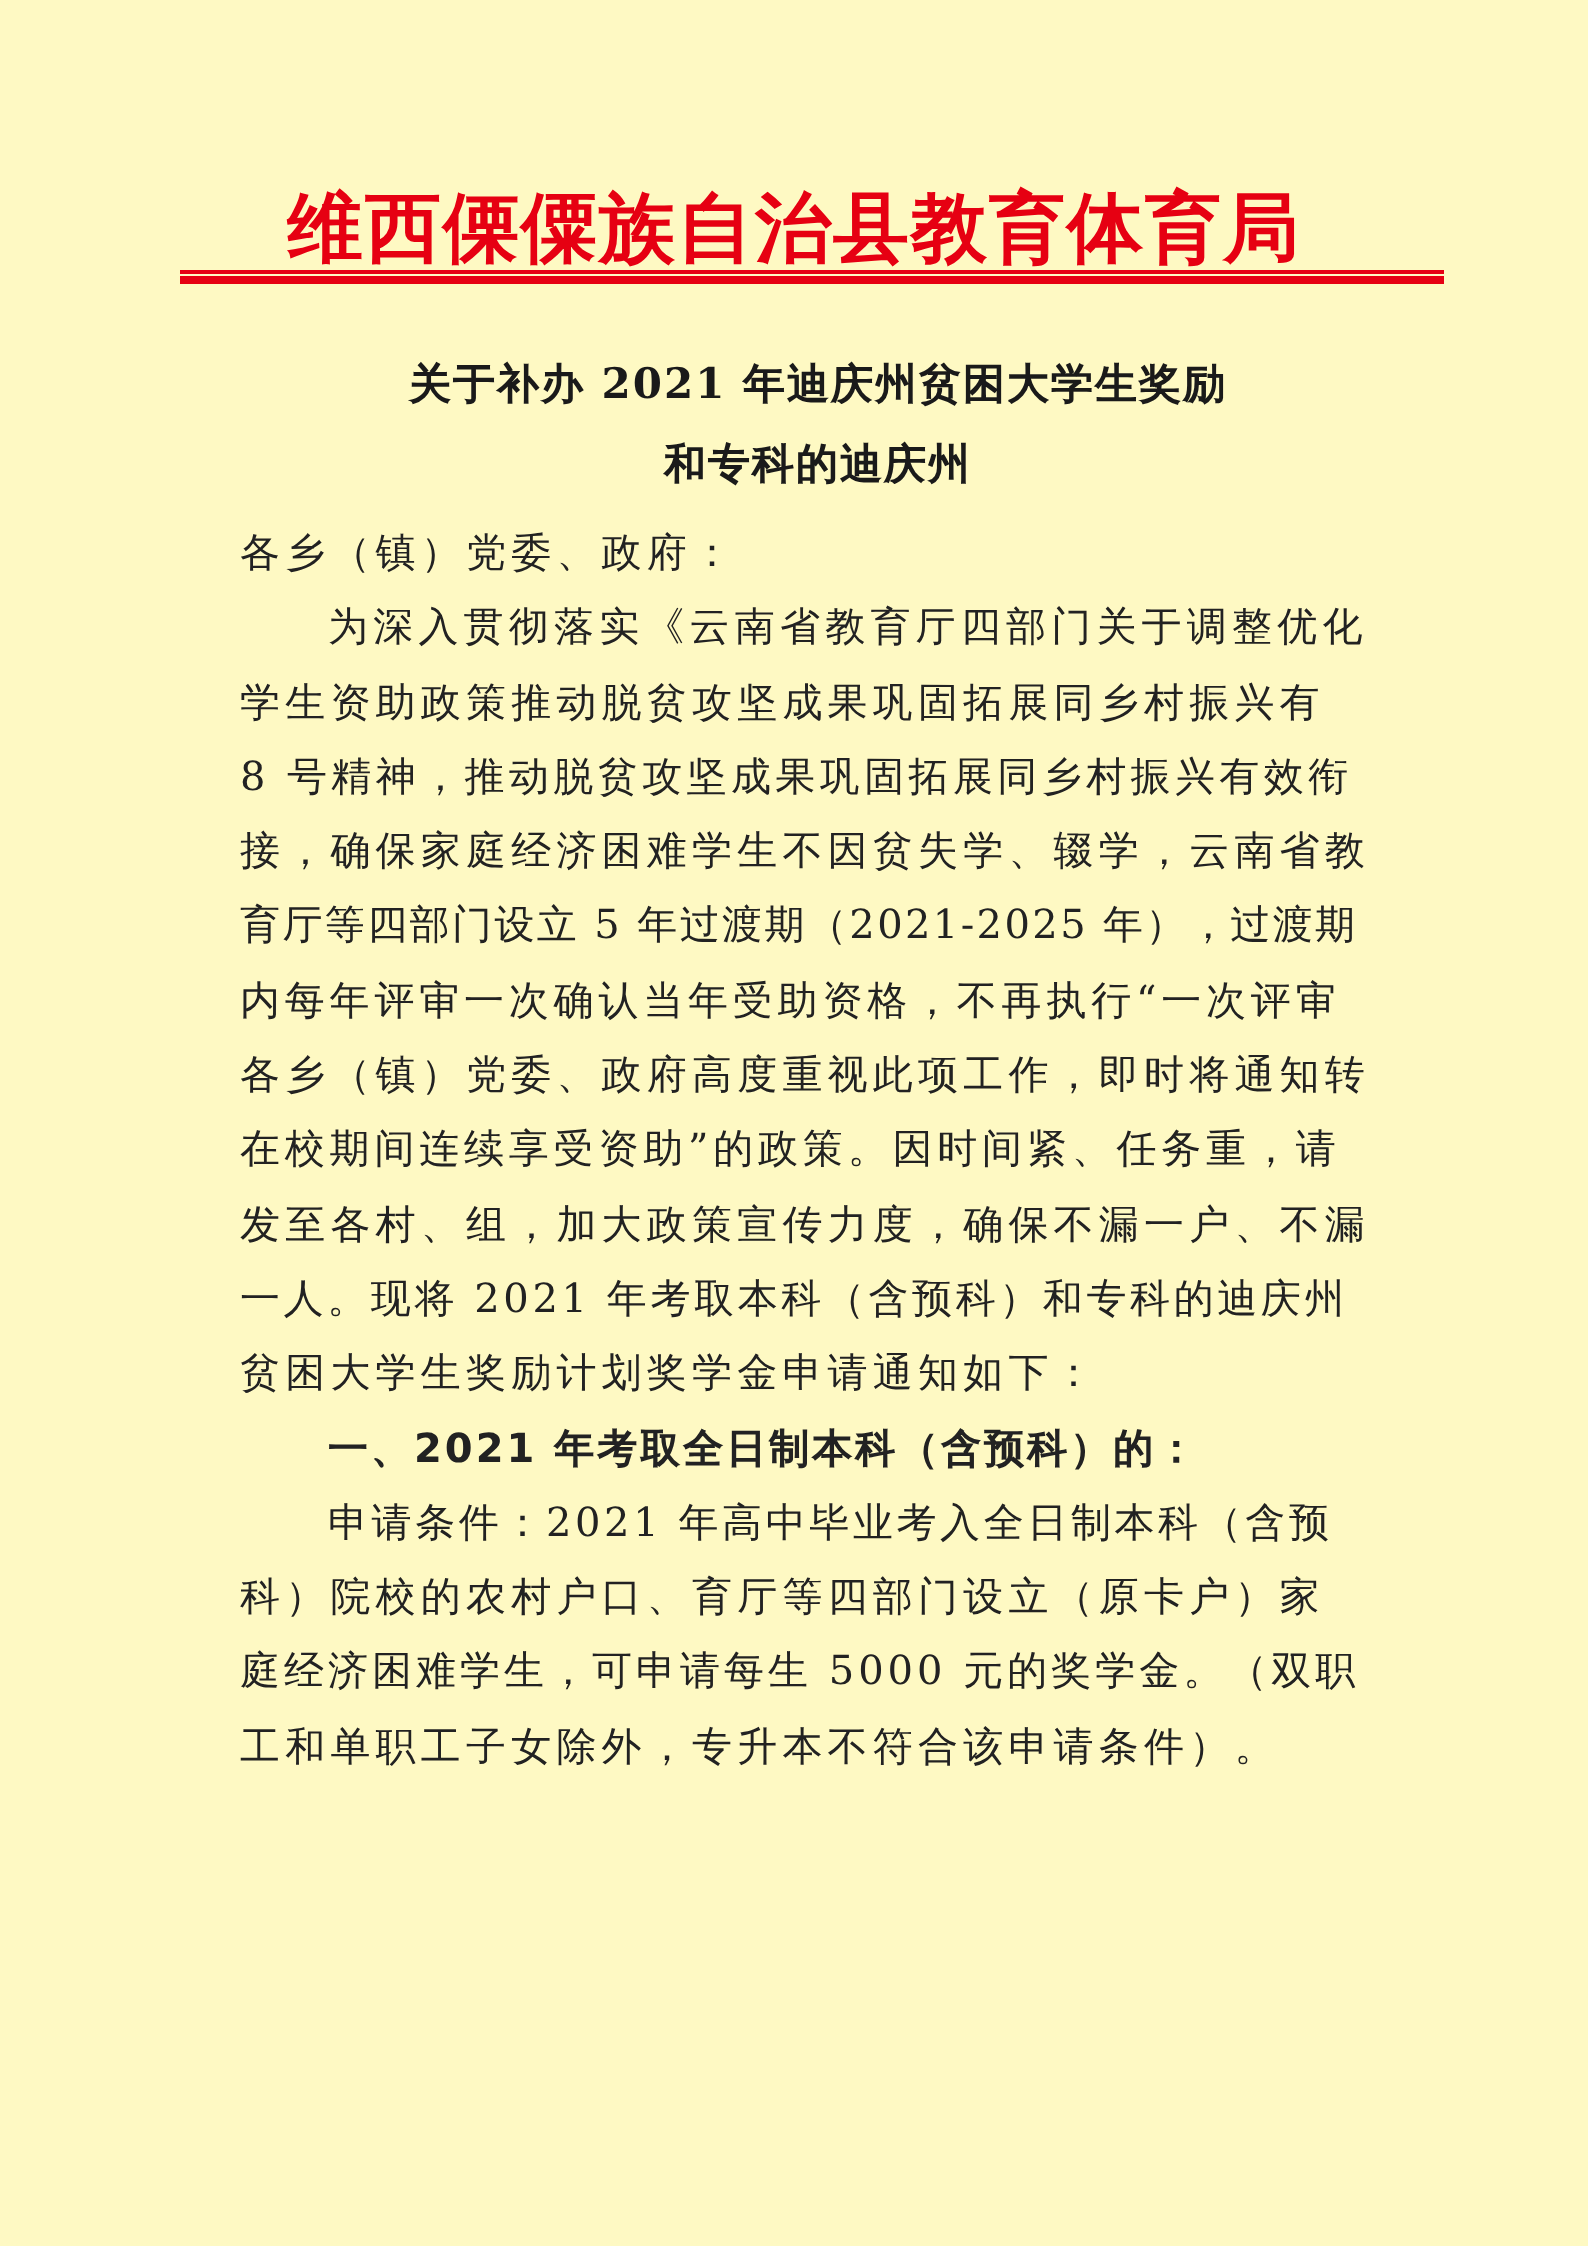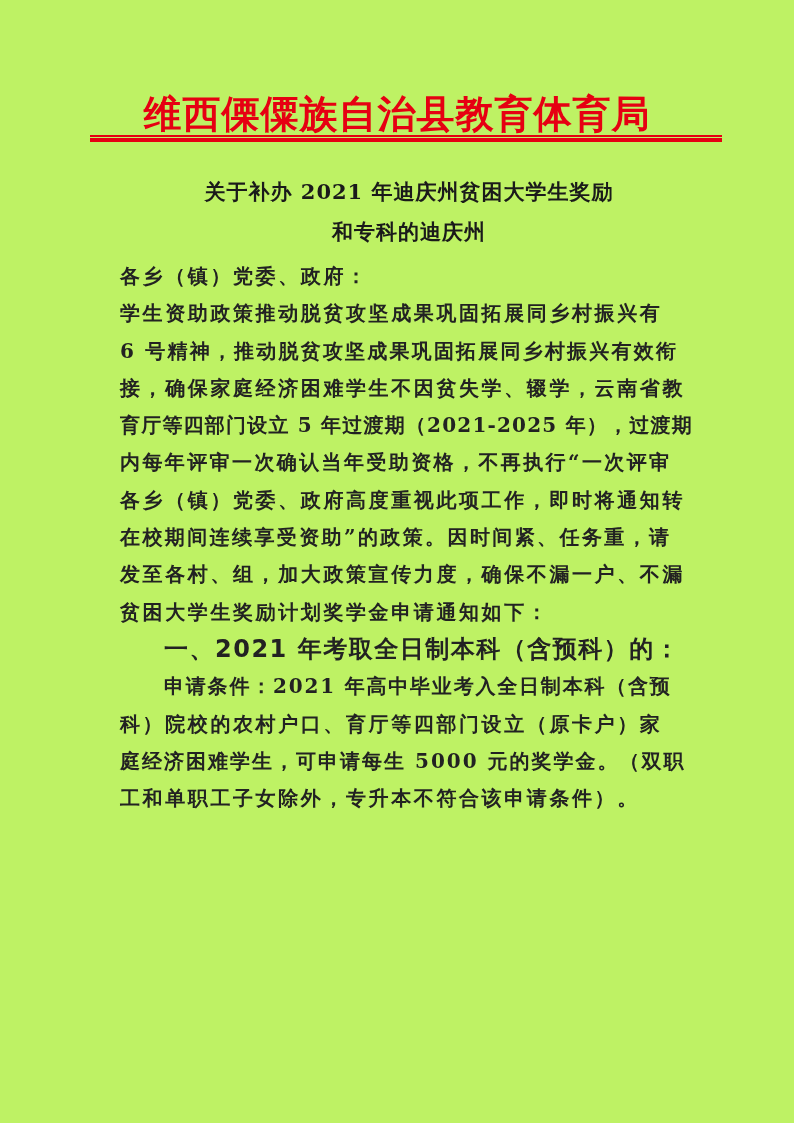--- a/index.html
+++ b/index.html
@@ -4,7 +4,7 @@
 <style>
   html, body { margin: 0; padding: 0; background: #ffffff; }
   body { width: 794px; height: 1123px; position: relative; overflow: hidden; }
-  .page { position: absolute; left: 0; top: 0; width: 794px; height: 1123px; background: #bef264; }
+  .page { position: absolute; left: 0; top: 0; width: 794px; height: 1123px; background: #fef9c3; }
   .org-header {
     position: absolute; left: 0; top: 92px; width: 794px; text-align: center;
     font-family: "DejaVu Serif", "Liberation Serif", serif;

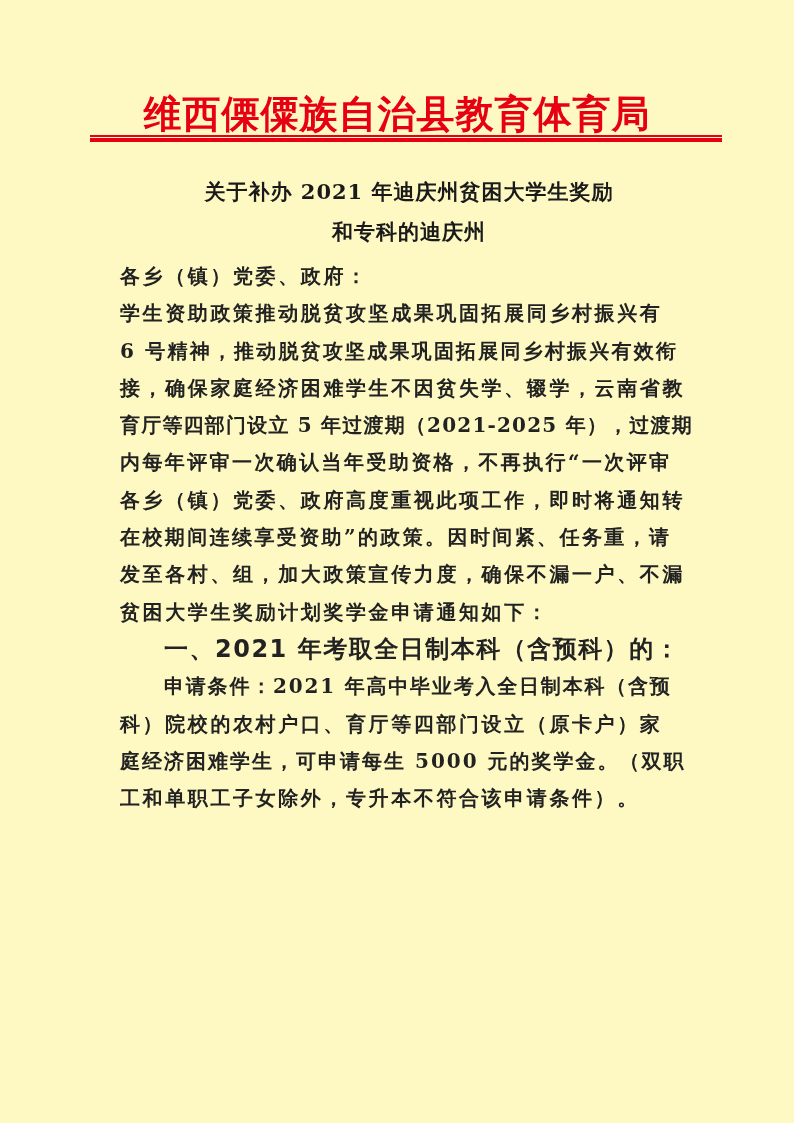--- a/index.html
+++ b/index.html
@@ -26,7 +26,7 @@
     font-family: "DejaVu Serif", "Liberation Serif", serif;
     font-size: 20px; line-height: 37.3px; color: #222;
   }
-  .line { white-space: nowrap; height: 37.3px; letter-spacing: 2.6px; font-weight: bold; }
+  .line { white-space: nowrap; height: 37.3px; letter-spacing: 2.6px; }
   .line.indent { padding-left: 44px; }
   .line.heading {
     font-family: "DejaVu Sans", "Liberation Sans", sans-serif;

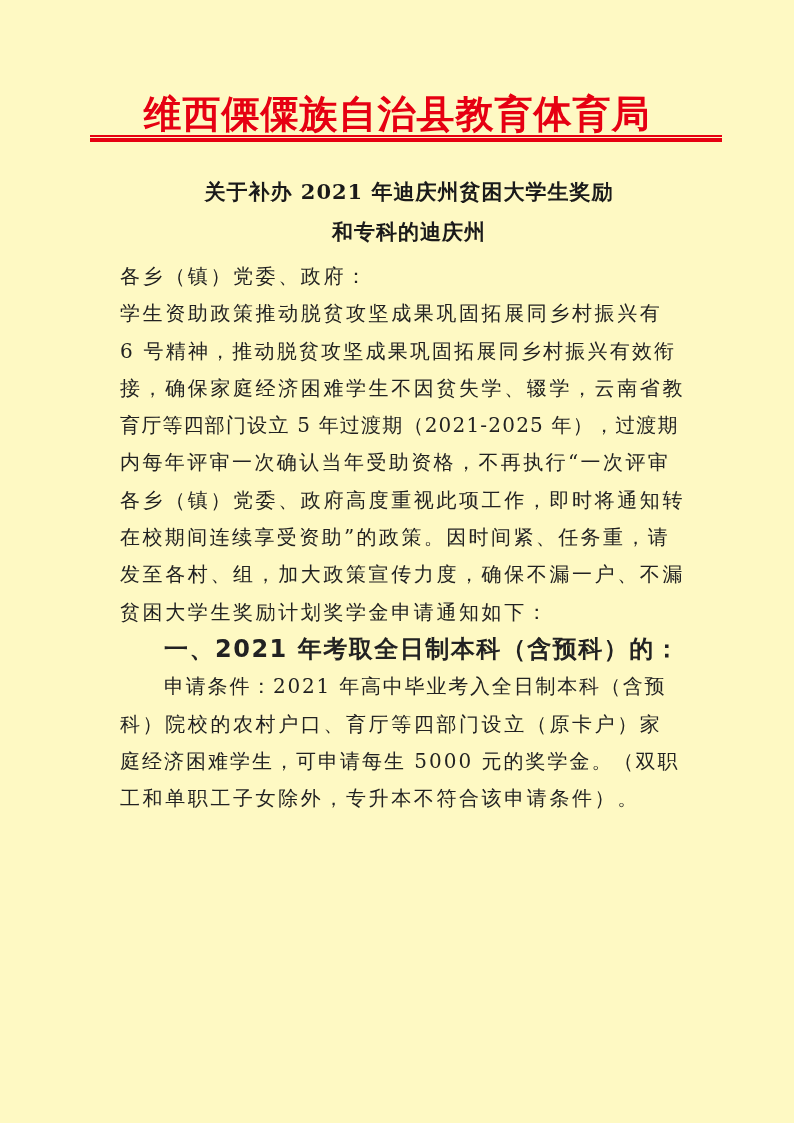--- a/index.html
+++ b/index.html
@@ -51,6 +51,7 @@
   <div class="body-text">
     <div class="line">各乡（镇）党委、政府：</div>
 
+    <div class="line indent">为深入贯彻落实《云南省教育厅四部门关于调整优化</div>
     <div class="line">学生资助政策推动脱贫攻坚成果巩固拓展同乡村振兴有</div>
     <div class="line" style="letter-spacing:2.2px">6 号精神，推动脱贫攻坚成果巩固拓展同乡村振兴有效衔</div>
     <div class="line">接，确保家庭经济困难学生不因贫失学、辍学，云南省教</div>

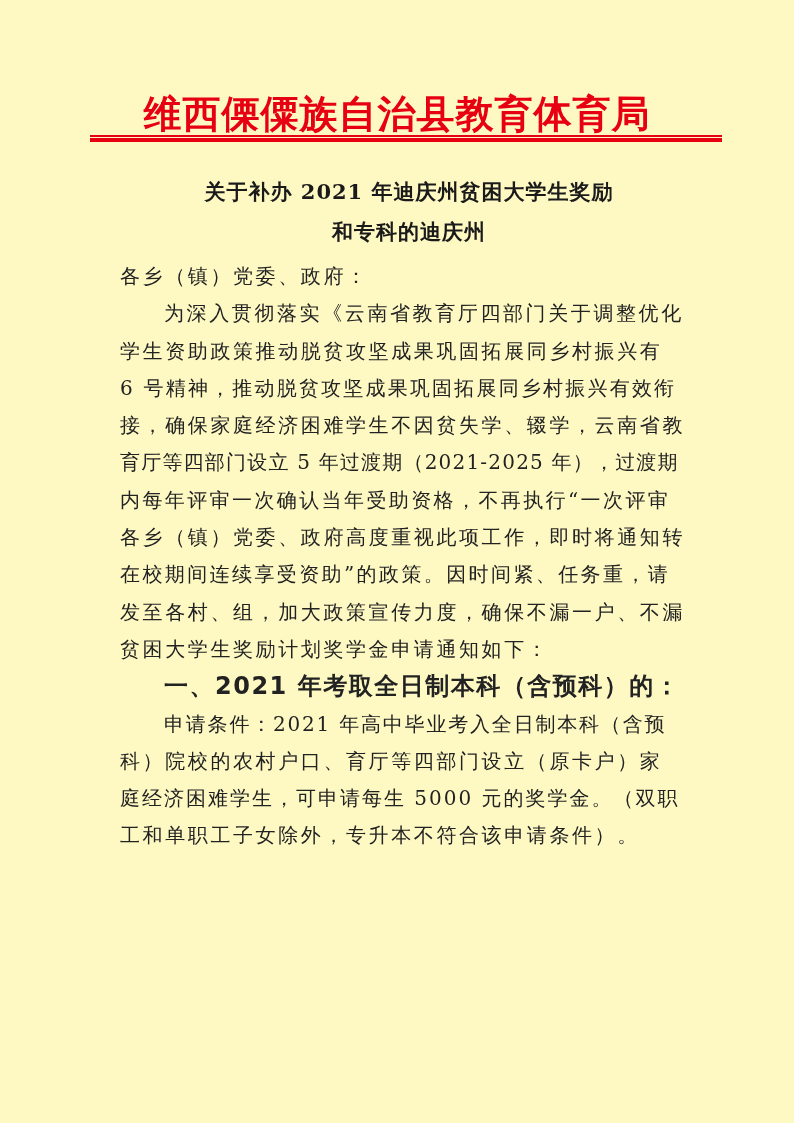--- a/index.html
+++ b/index.html
@@ -53,7 +53,7 @@
 
     <div class="line indent">为深入贯彻落实《云南省教育厅四部门关于调整优化</div>
     <div class="line">学生资助政策推动脱贫攻坚成果巩固拓展同乡村振兴有</div>
-    <div class="line" style="letter-spacing:2.2px">6 号精神，推动脱贫攻坚成果巩固拓展同乡村振兴有效衔</div>
+    <div class="line" style="letter-spacing:2.2px">8 号精神，推动脱贫攻坚成果巩固拓展同乡村振兴有效衔</div>
     <div class="line">接，确保家庭经济困难学生不因贫失学、辍学，云南省教</div>
     <div class="line" style="letter-spacing:1.2px">育厅等四部门设立 5 年过渡期（2021-2025 年），过渡期</div>
     <div class="line" style="letter-spacing:2.4px">内每年评审一次确认当年受助资格，不再执行“一次评审</div>

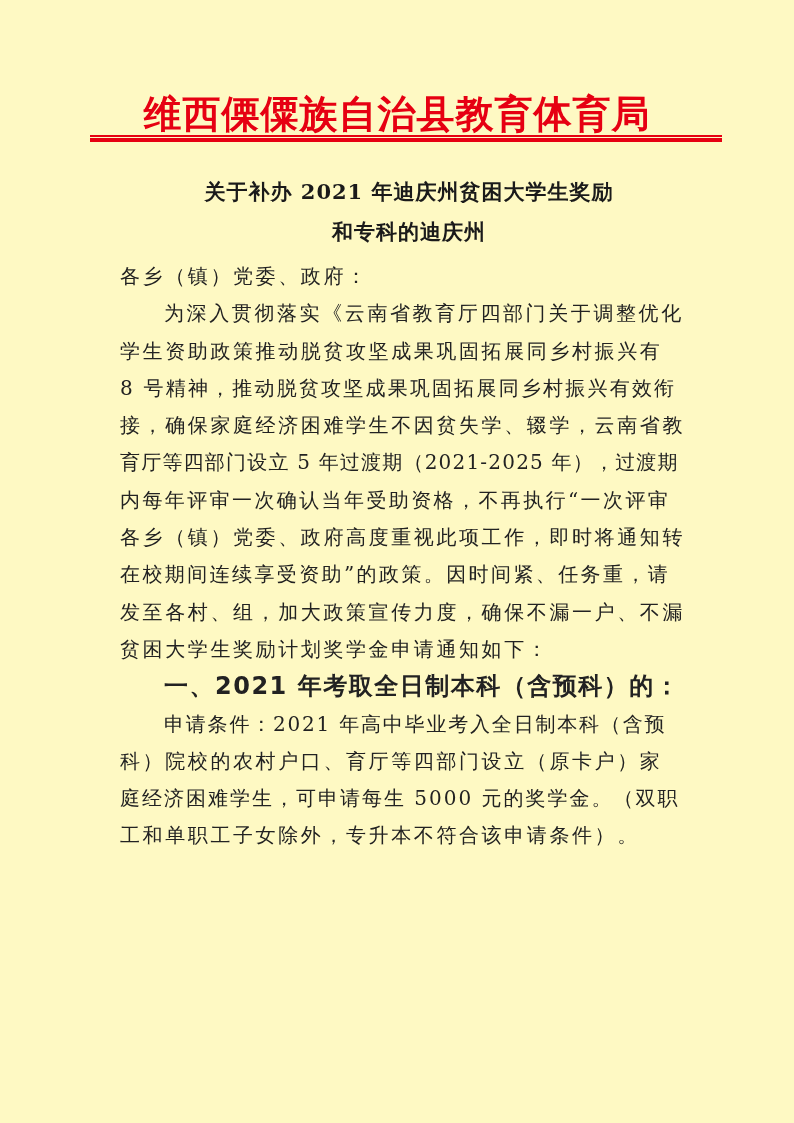--- a/index.html
+++ b/index.html
@@ -60,6 +60,7 @@
     <div class="line">各乡（镇）党委、政府高度重视此项工作，即时将通知转</div>
     <div class="line" style="letter-spacing:2.4px">在校期间连续享受资助”的政策。因时间紧、任务重，请</div>
     <div class="line">发至各村、组，加大政策宣传力度，确保不漏一户、不漏</div>
+    <div class="line" style="letter-spacing:1.8px">一人。现将 2021 年考取本科（含预科）和专科的迪庆州</div>
     <div class="line">贫困大学生奖励计划奖学金申请通知如下：</div>
 
     <div class="line heading">一、2021 年考取全日制本科（含预科）的：</div>

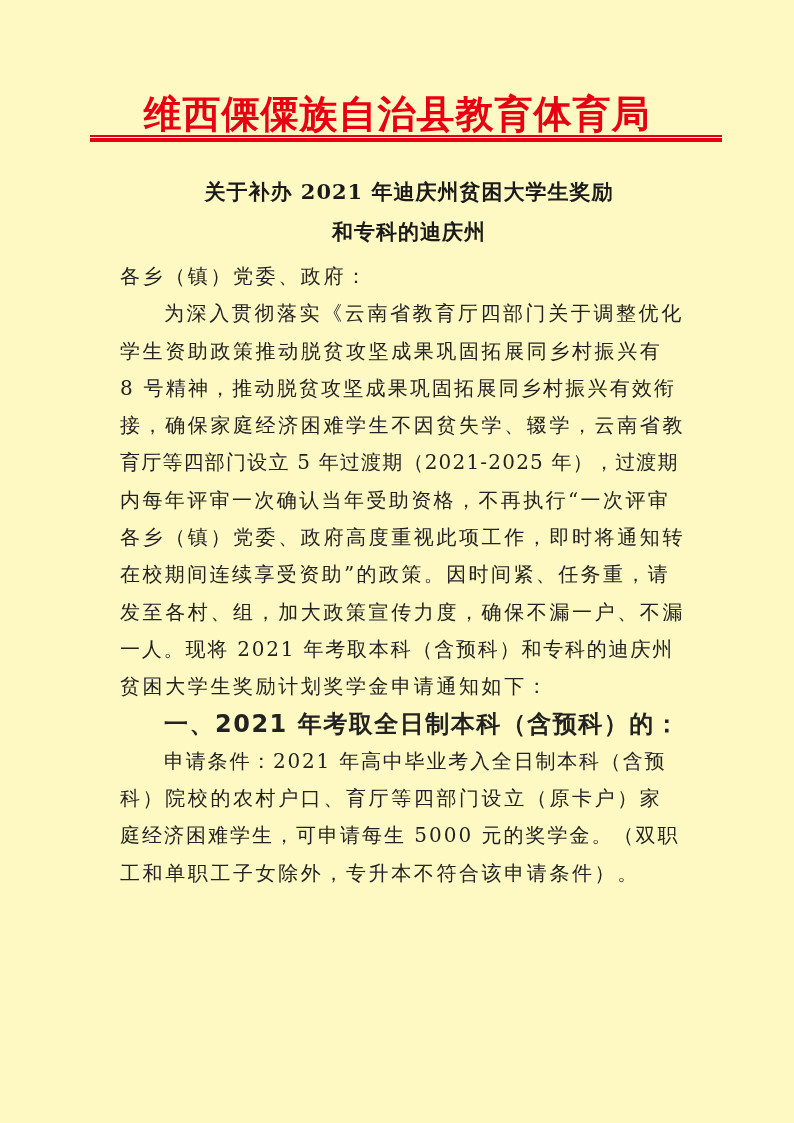--- a/index.html
+++ b/index.html
@@ -30,7 +30,7 @@
   .line.indent { padding-left: 44px; }
   .line.heading {
     font-family: "DejaVu Sans", "Liberation Sans", sans-serif;
-    font-weight: bold; padding-left: 44px; letter-spacing: 1.5px; font-size: 24px;
+    font-weight: bold; padding-left: 44px; letter-spacing: 1.5px; font-size: 20px;
   }
   .line.last { letter-spacing: 2.6px; }
 </style>

